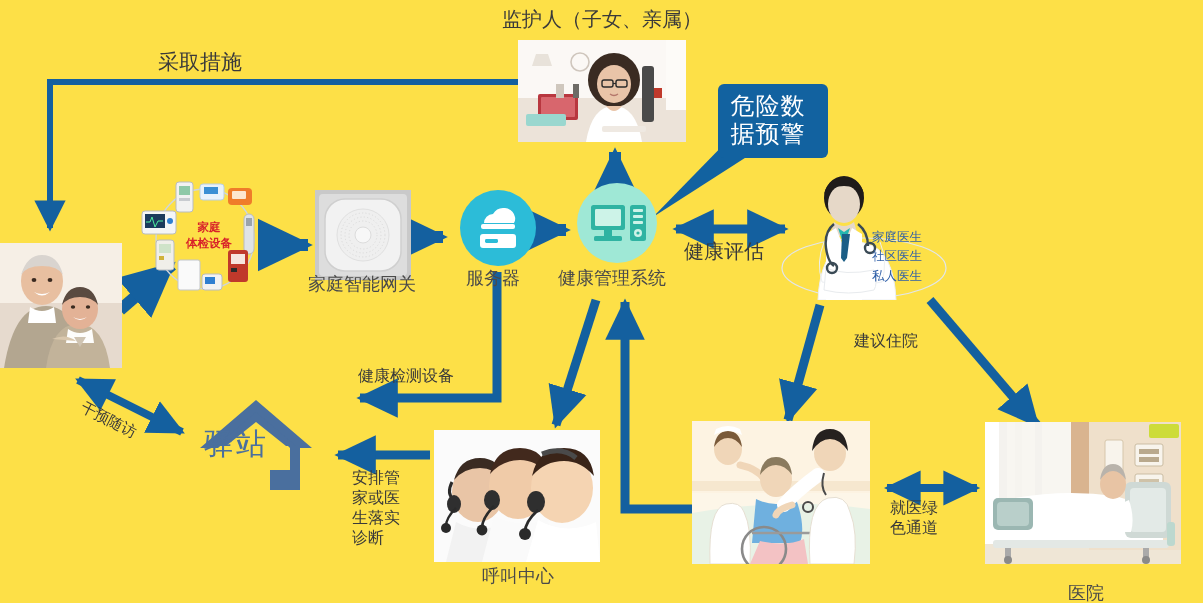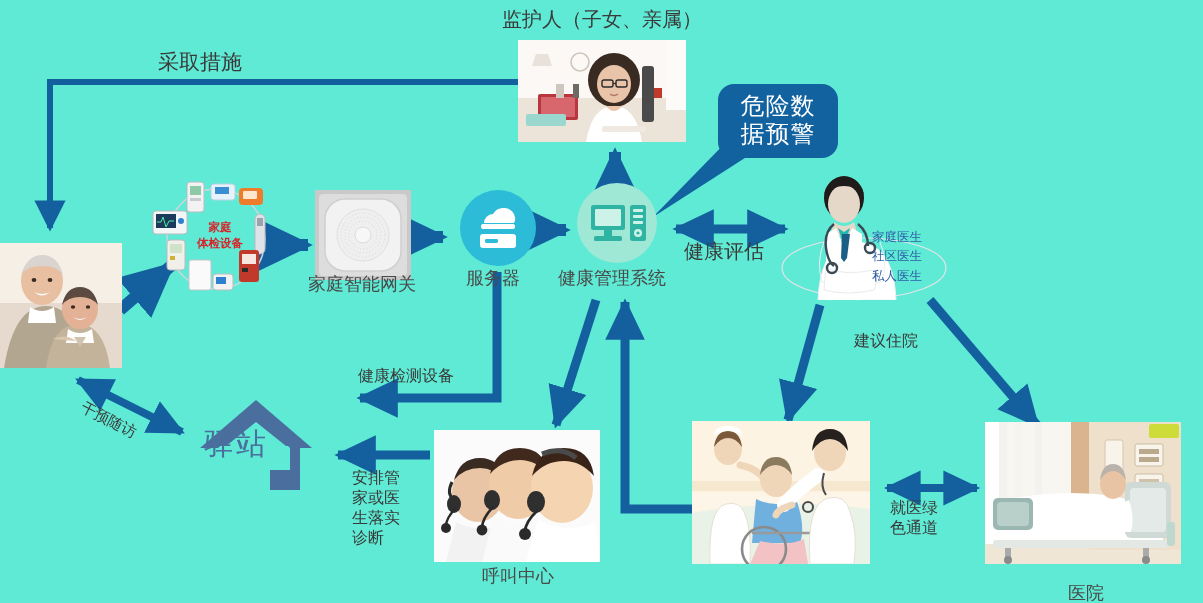--- a/index.html
+++ b/index.html
@@ -4,7 +4,7 @@
 <style>
   html,body{margin:0;padding:0;background:#fff;}
   body{font-family:"Liberation Sans","DejaVu Sans",sans-serif;}
-  #stage{position:relative;width:1203px;height:603px;background:#5eead4;overflow:hidden;}
+  #stage{position:relative;width:1203px;height:603px;background:#fde047;overflow:hidden;}
   #svg-layer{position:absolute;left:0;top:0;width:1203px;height:603px;}
   .node{position:absolute;}
   .lbl{position:absolute;color:#3a3a3a;font-size:18px;line-height:1.15;white-space:nowrap;}

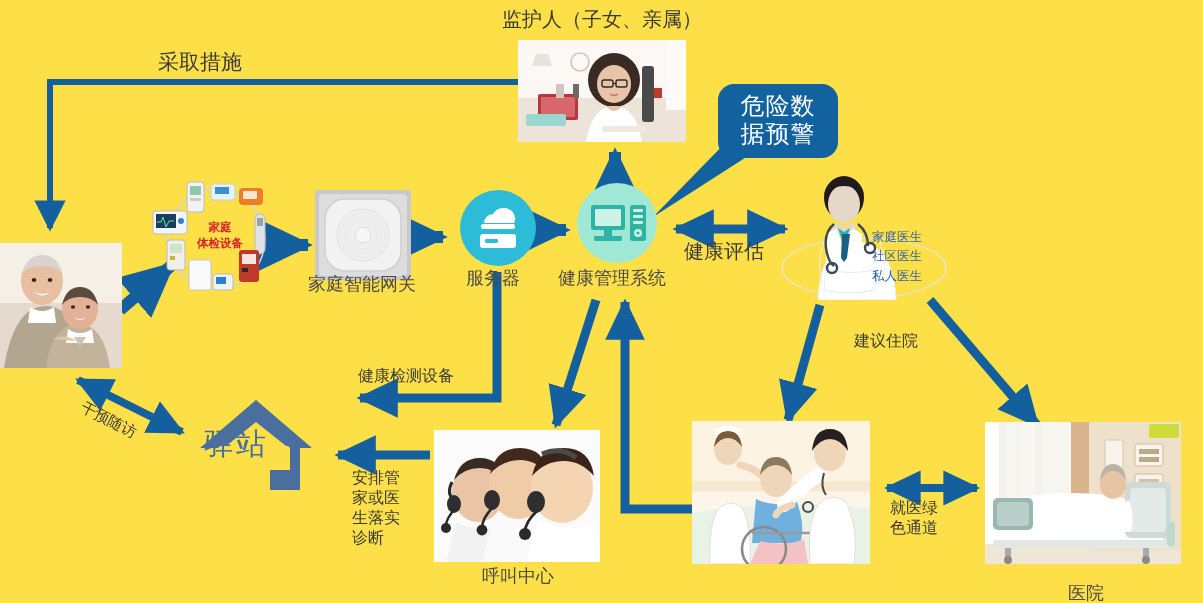--- a/index.html
+++ b/index.html
@@ -13,8 +13,8 @@
   .photo svg{display:block;}
   .circ{position:absolute;border-radius:50%;}
   .doclbl{position:absolute;color:#2f5fa8;font-size:12.5px;line-height:1.55;white-space:nowrap;}
-  .callout{position:absolute;background:#1262a0;border-radius:16px;color:#fff;
-           font-size:24px;line-height:1.18;text-align:center;padding:8px 12px 9px 12px;
+  .callout{position:absolute;background:#1262a0;border-radius:6px;color:#fff;
+           font-size:24px;line-height:1.18;text-align:center;padding:8px 12px 9px 2px;
            letter-spacing:1px;font-weight:400;}
   .redtxt{position:absolute;color:#d8232a;font-size:11.5px;font-weight:bold;line-height:1.35;text-align:center;}
   .yzlbl{position:absolute;color:#4a6f9e;font-size:30px;letter-spacing:2px;}

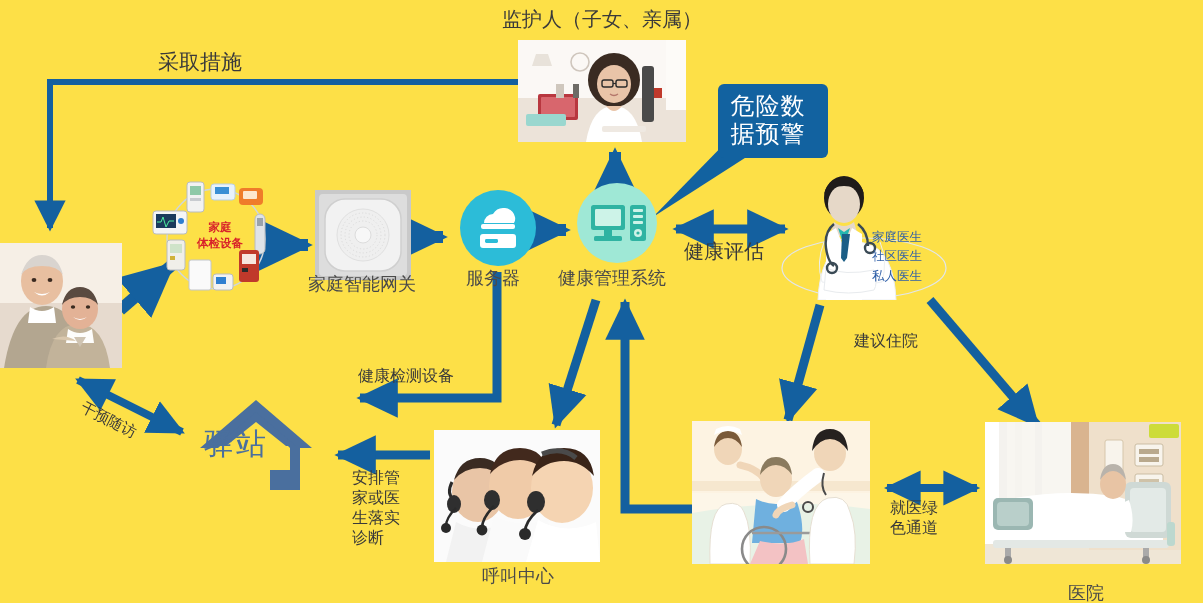--- a/index.html
+++ b/index.html
@@ -169,7 +169,7 @@
     </svg>
   </div>
 
-  <div class="node" style="left:151px;top:178px;width:130px;height:122px;">
+  <div class="node" style="left:140px;top:178px;width:130px;height:122px;">
     <svg width="130" height="122" viewBox="0 0 130 122">
       <ellipse cx="65" cy="61" rx="49" ry="50" fill="none" stroke="#cfd6dc" stroke-width="1.4"></ellipse>
 

